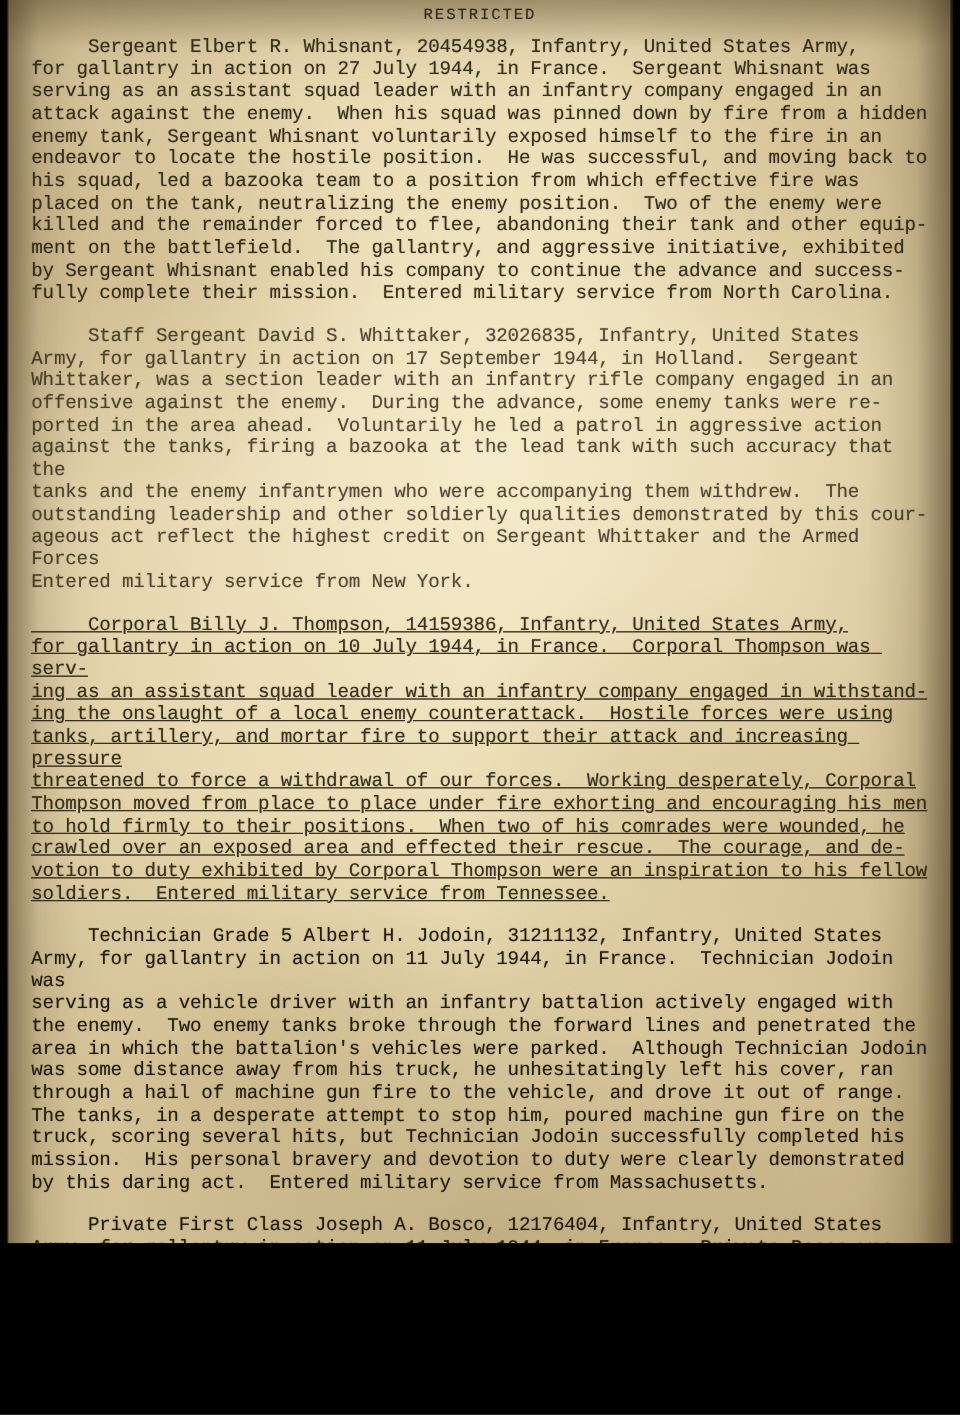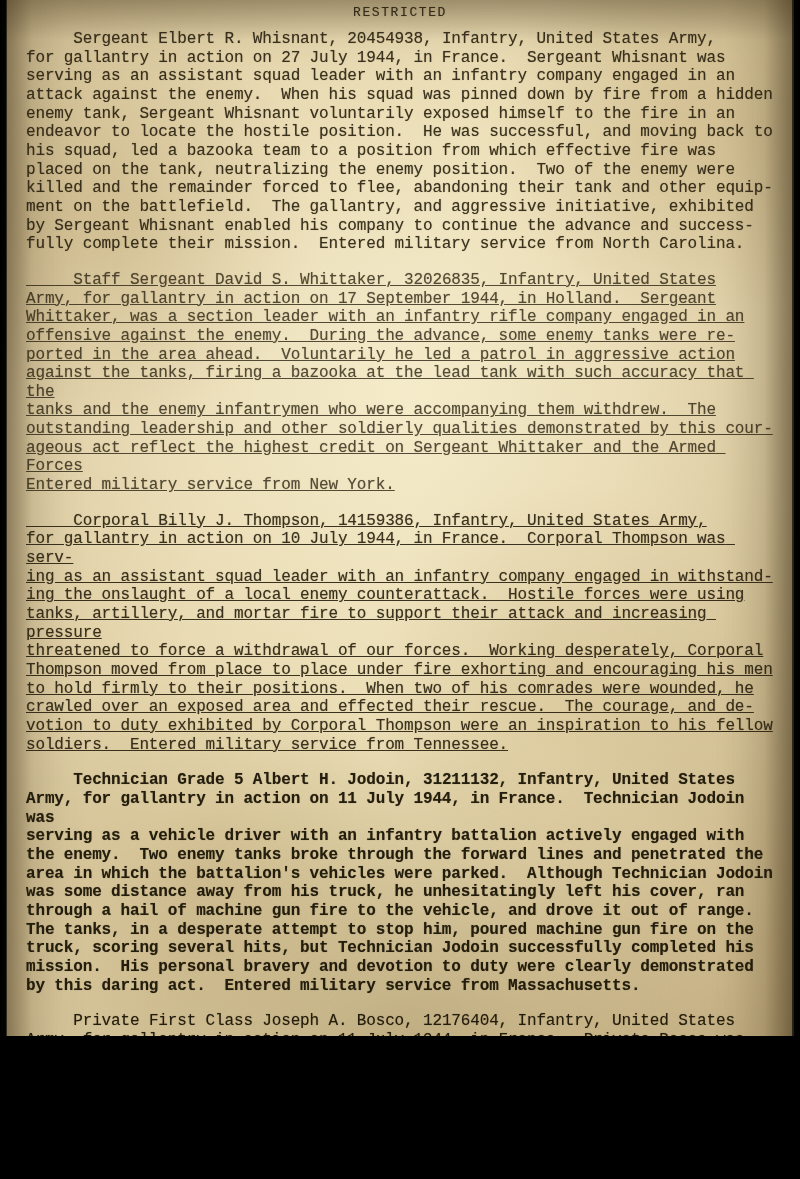--- a/index.html
+++ b/index.html
@@ -223,7 +223,7 @@
 ment on the battlefield.  The gallantry, and aggressive initiative, exhibited
 by Sergeant Whisnant enabled his company to continue the advance and success-
 fully complete their mission.  Entered military service from North Carolina.</p>
-    <p class="para doc-text faded" style="position:relative;text-decoration:underline;">     Staff Sergeant David S. Whittaker, 32026835, Infantry, United States
+    <p class="para doc-text faded" style="position:relative;">     Staff Sergeant David S. Whittaker, 32026835, Infantry, United States
 Army, for gallantry in action on 17 September 1944, in Holland.  Sergeant
 Whittaker, was a section leader with an infantry rifle company engaged in an
 offensive against the enemy.  During the advance, some enemy tanks were re-

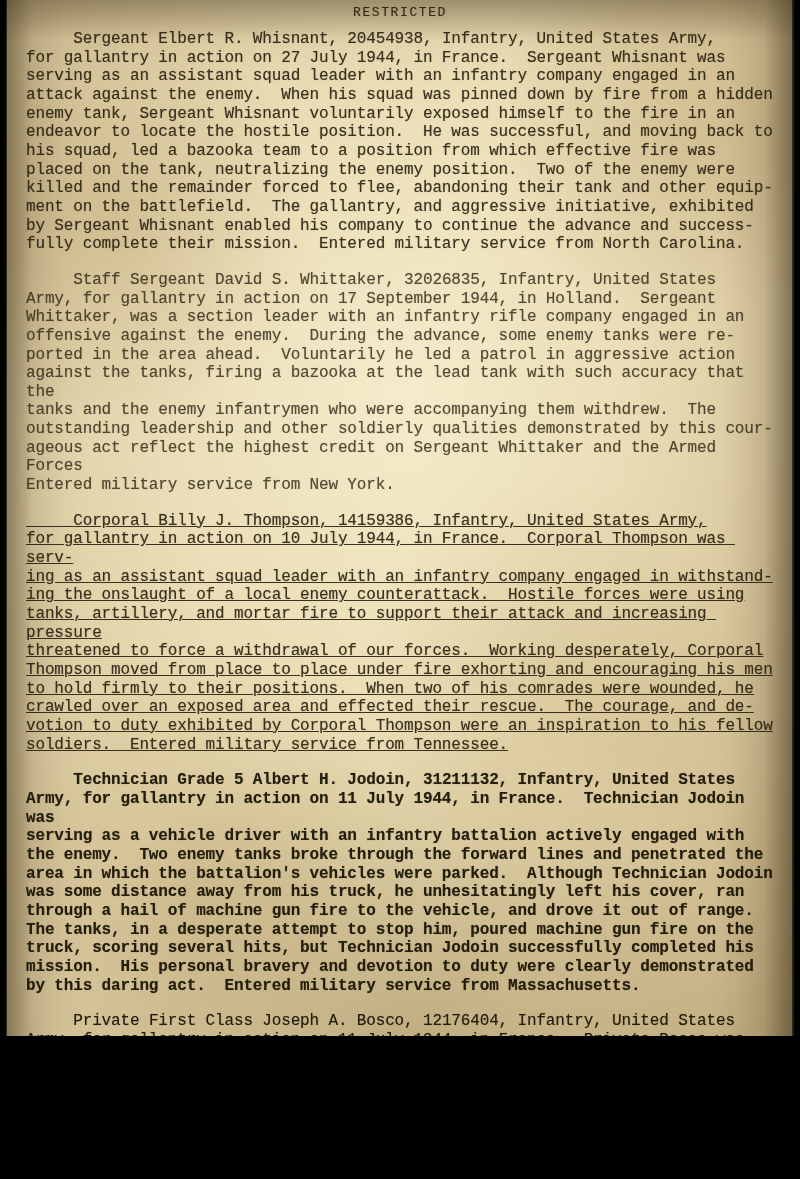--- a/index.html
+++ b/index.html
@@ -244,7 +244,7 @@
 crawled over an exposed area and effected their rescue.  The courage, and de-
 votion to duty exhibited by Corporal Thompson were an inspiration to his fellow
 soldiers.  Entered military service from Tennessee.</p>
-    <p class="para doc-text dark" style="position:relative;font-weight:bold;">     Technician Grade 5 Albert H. Jodoin, 31211132, Infantry, United States
+    <p class="para doc-text dark" style="position:relative;">     Technician Grade 5 Albert H. Jodoin, 31211132, Infantry, United States
 Army, for gallantry in action on 11 July 1944, in France.  Technician Jodoin was
 serving as a vehicle driver with an infantry battalion actively engaged with
 the enemy.  Two enemy tanks broke through the forward lines and penetrated the

